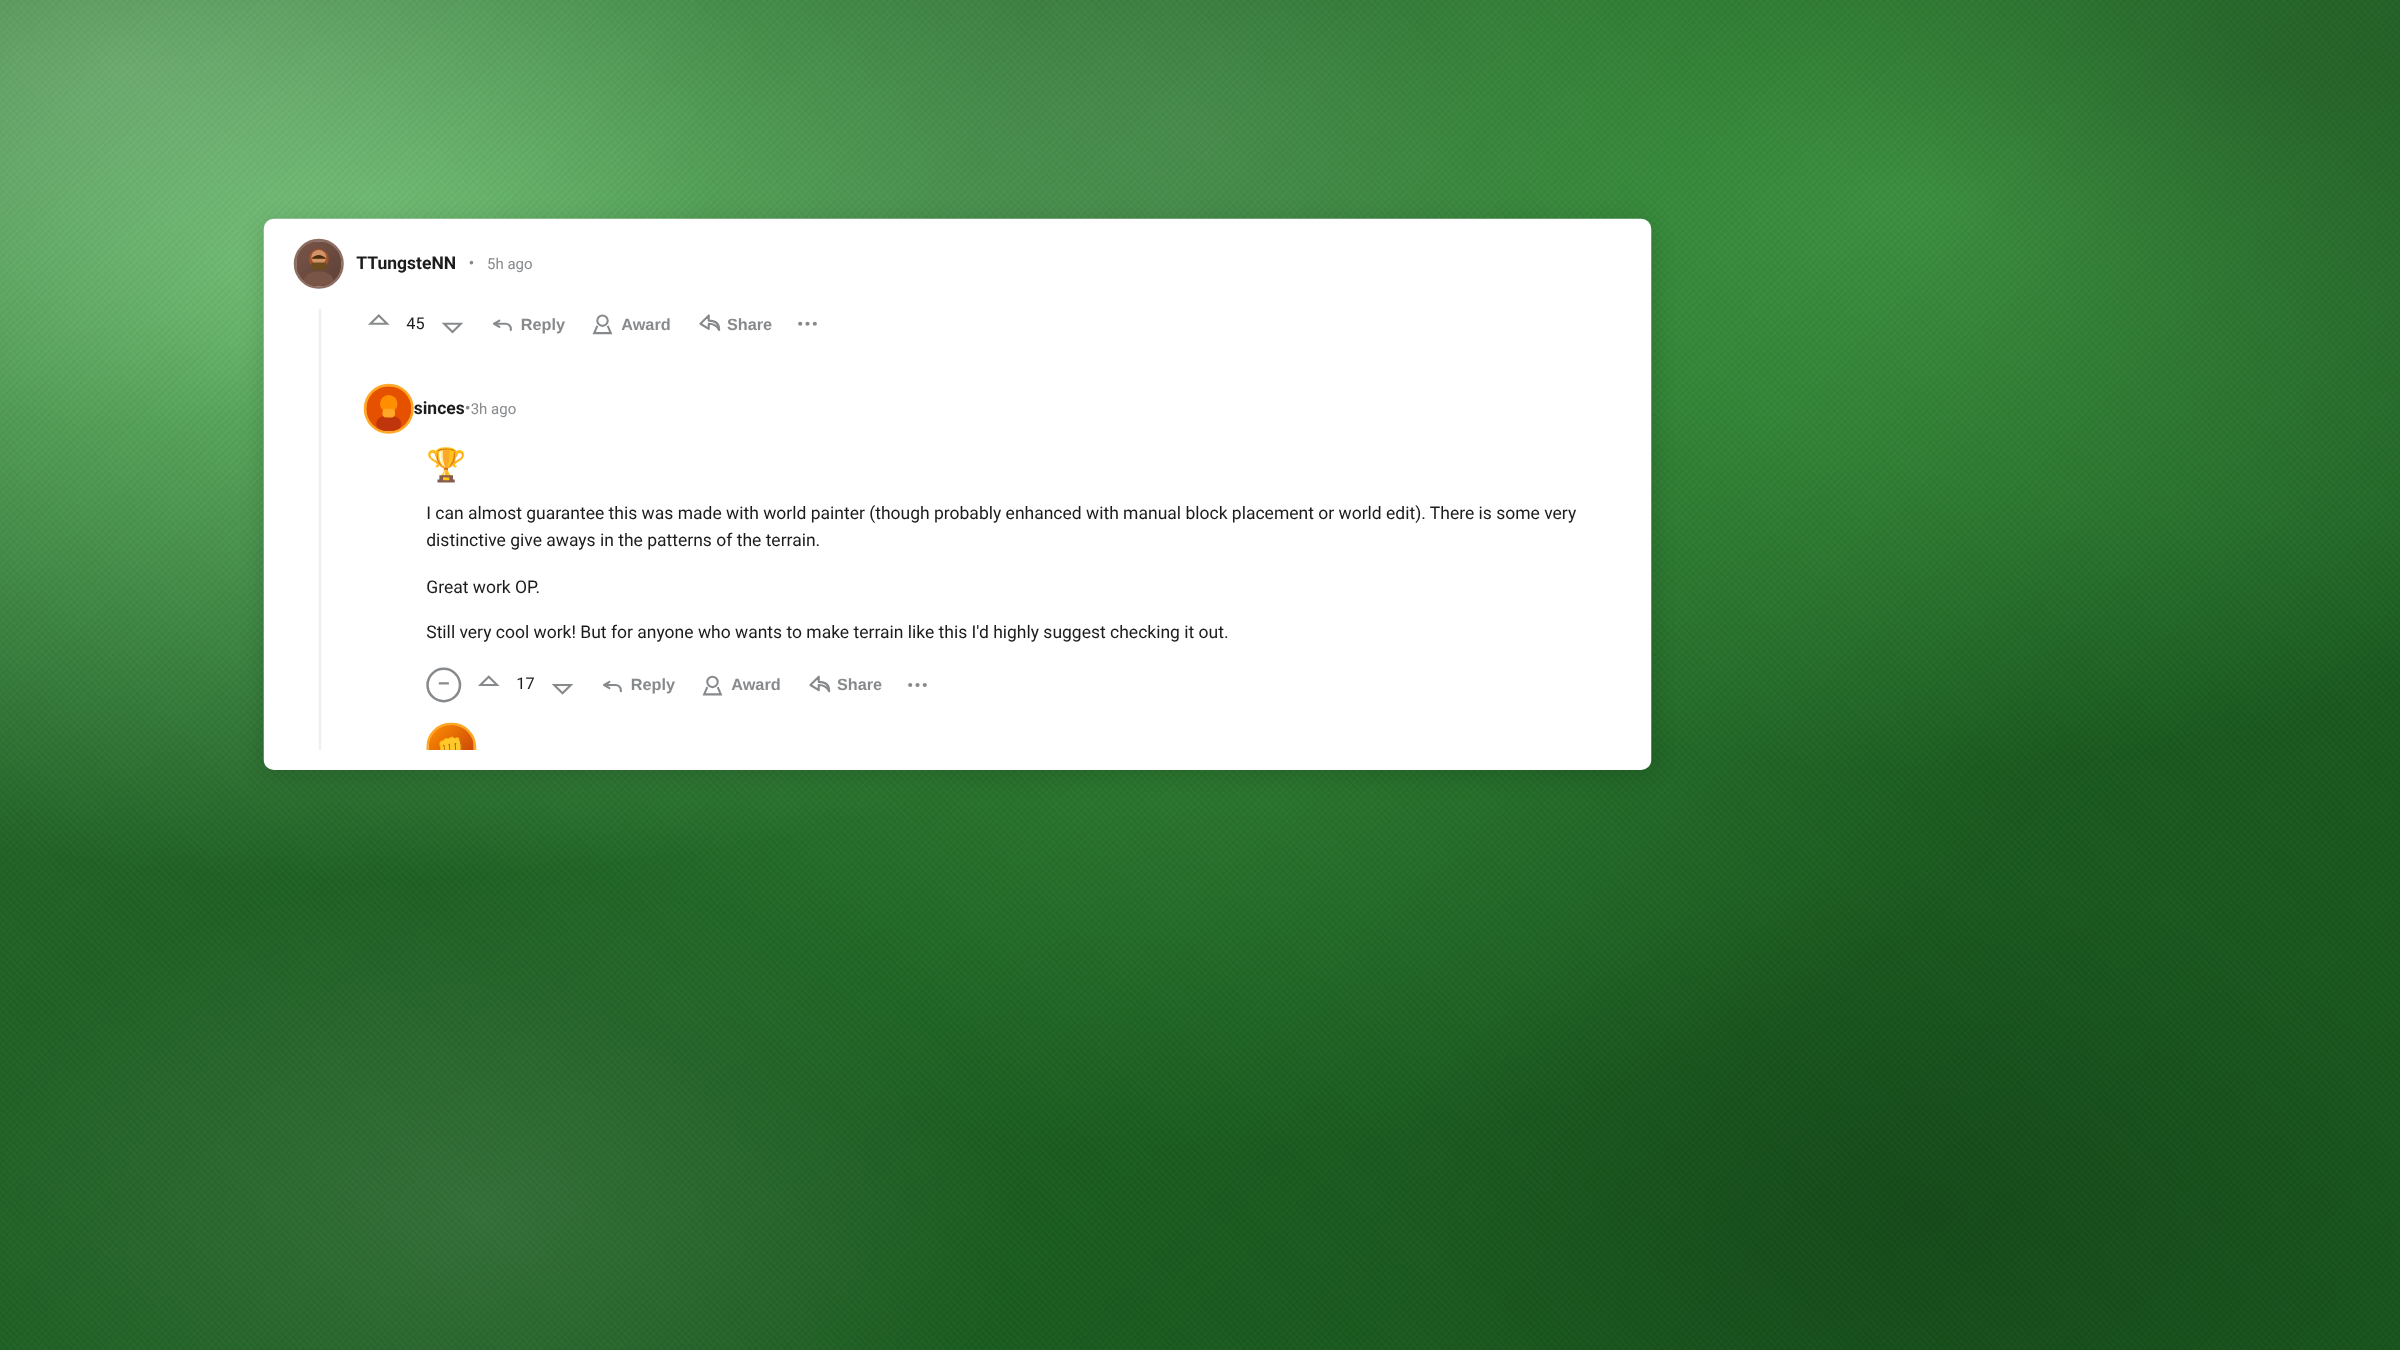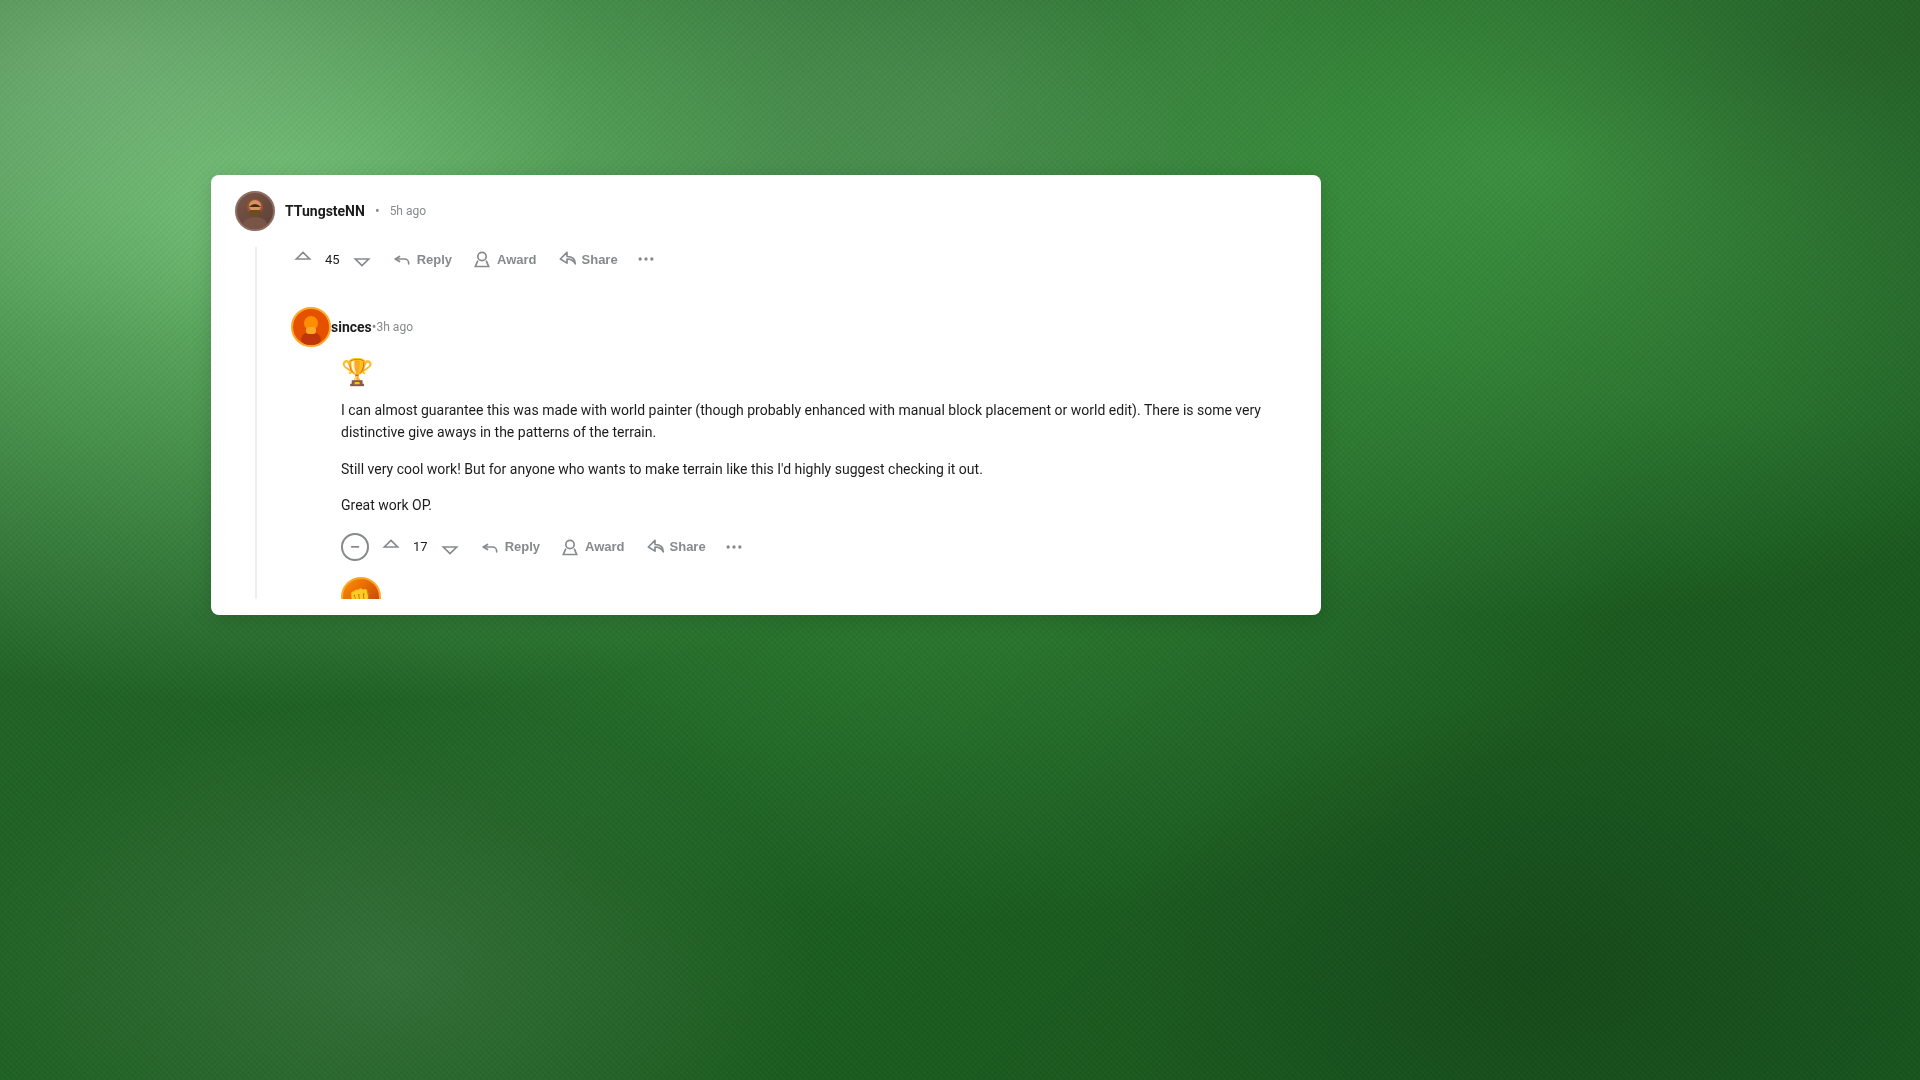--- a/index.html
+++ b/index.html
@@ -337,8 +337,8 @@
 
       <div class="reply-text-block">
         <p class="reply-text" style="margin-bottom: 14px;">I can almost guarantee this was made with world painter (though probably enhanced with manual block placement or world edit). There is some very distinctive give aways in the patterns of the terrain.</p>
+        <p class="reply-text" style="margin-bottom: 14px;">Great work OP.</p>
         <p class="reply-text" style="margin-bottom: 14px;">Still very cool work! But for anyone who wants to make terrain like this I'd highly suggest checking it out.</p>
-        <p class="reply-text" style="margin-bottom: 14px;">Great work OP.</p>
       </div>
 
       <div class="comment-actions" style="margin-left: 50px;">

